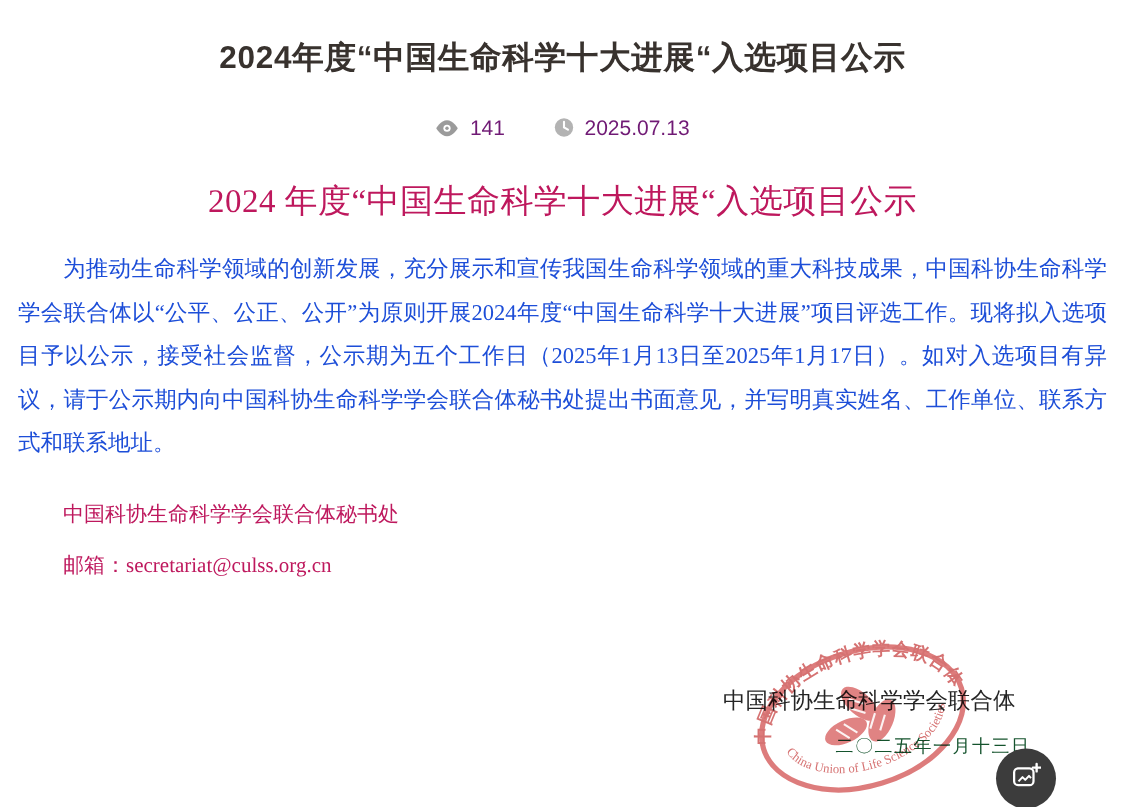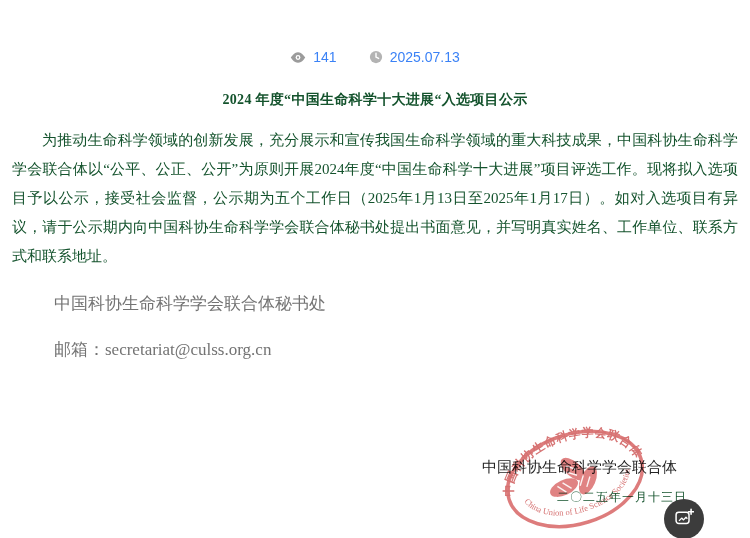--- a/index.html
+++ b/index.html
@@ -95,6 +95,7 @@
 <body>
 
 <header class="article-header">
+  <h1 class="article-title">2024年度“中国生命科学十大进展“入选项目公示</h1>
   <div class="article-meta">
     <span class="meta-item">
       <span>

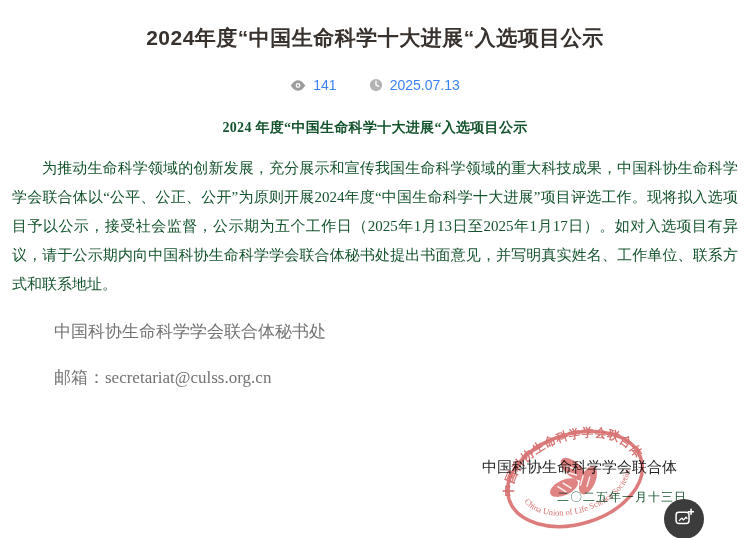--- a/index.html
+++ b/index.html
@@ -25,7 +25,7 @@
     margin-top: 25px;
     display: flex; justify-content: center; align-items: center;
     gap: 32px;
-    color: #3b82f6;
+    color: #701a75;
     font-size: 14px;
   }
   .meta-item { display: flex; align-items: center; gap: 7px; }

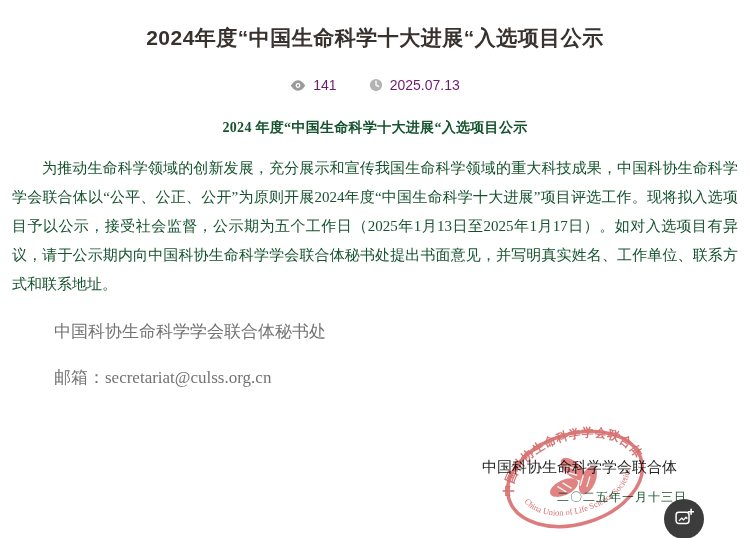--- a/index.html
+++ b/index.html
@@ -42,9 +42,9 @@
   .doc-heading {
     margin: 0;
     text-align: center;
-    font-size: 14px;
-    font-weight: 700;
-    color: #14532d;
+    font-size: 22px;
+    font-weight: 400;
+    color: #be185d;
     letter-spacing: 0.3px;
   }
   .doc-paragraph {

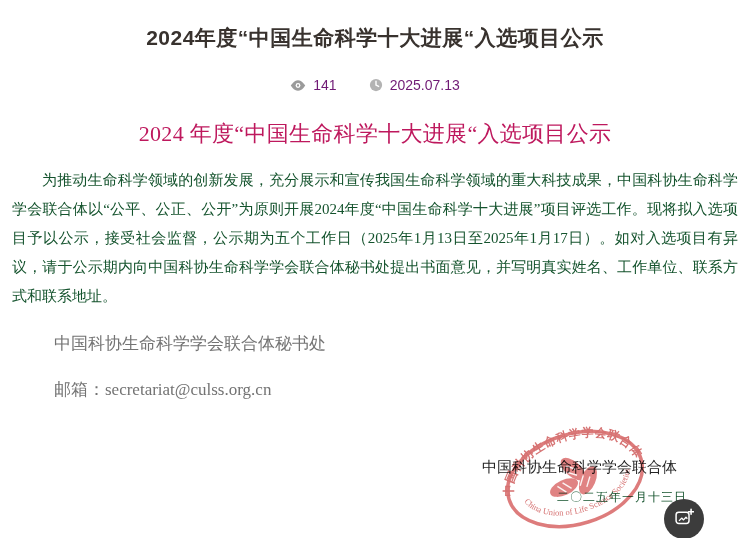--- a/index.html
+++ b/index.html
@@ -53,7 +53,7 @@
     line-height: 29px;
     text-align: justify;
     text-indent: 30px;
-    color: #14532d;
+    color: #1d4ed8;
   }
   .contact-block { margin-top: 18px; padding-left: 26px; }
   .contact-line { margin: 16px; font-size: 17px; line-height: 29.5px; color: #737373; }

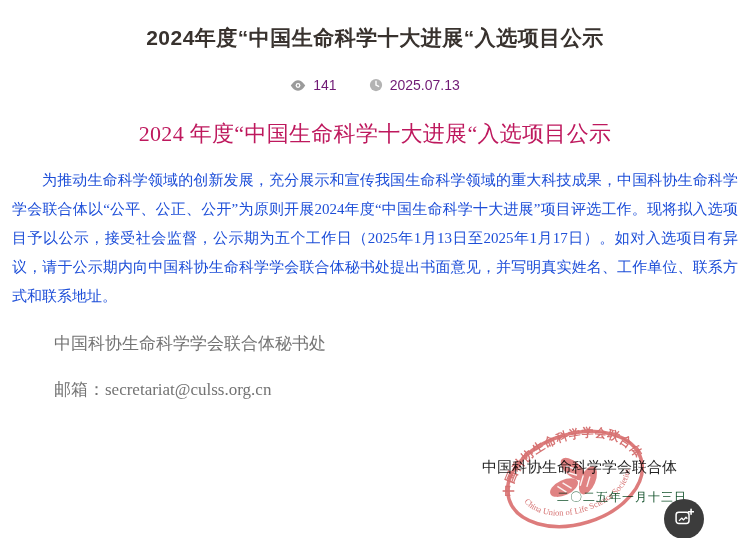--- a/index.html
+++ b/index.html
@@ -56,7 +56,7 @@
     color: #1d4ed8;
   }
   .contact-block { margin-top: 18px; padding-left: 26px; }
-  .contact-line { margin: 16px; font-size: 17px; line-height: 29.5px; color: #737373; }
+  .contact-line { margin: 4px; font-size: 14px; line-height: 29.5px; color: #be185d; }
 
   
   .signature-org {

